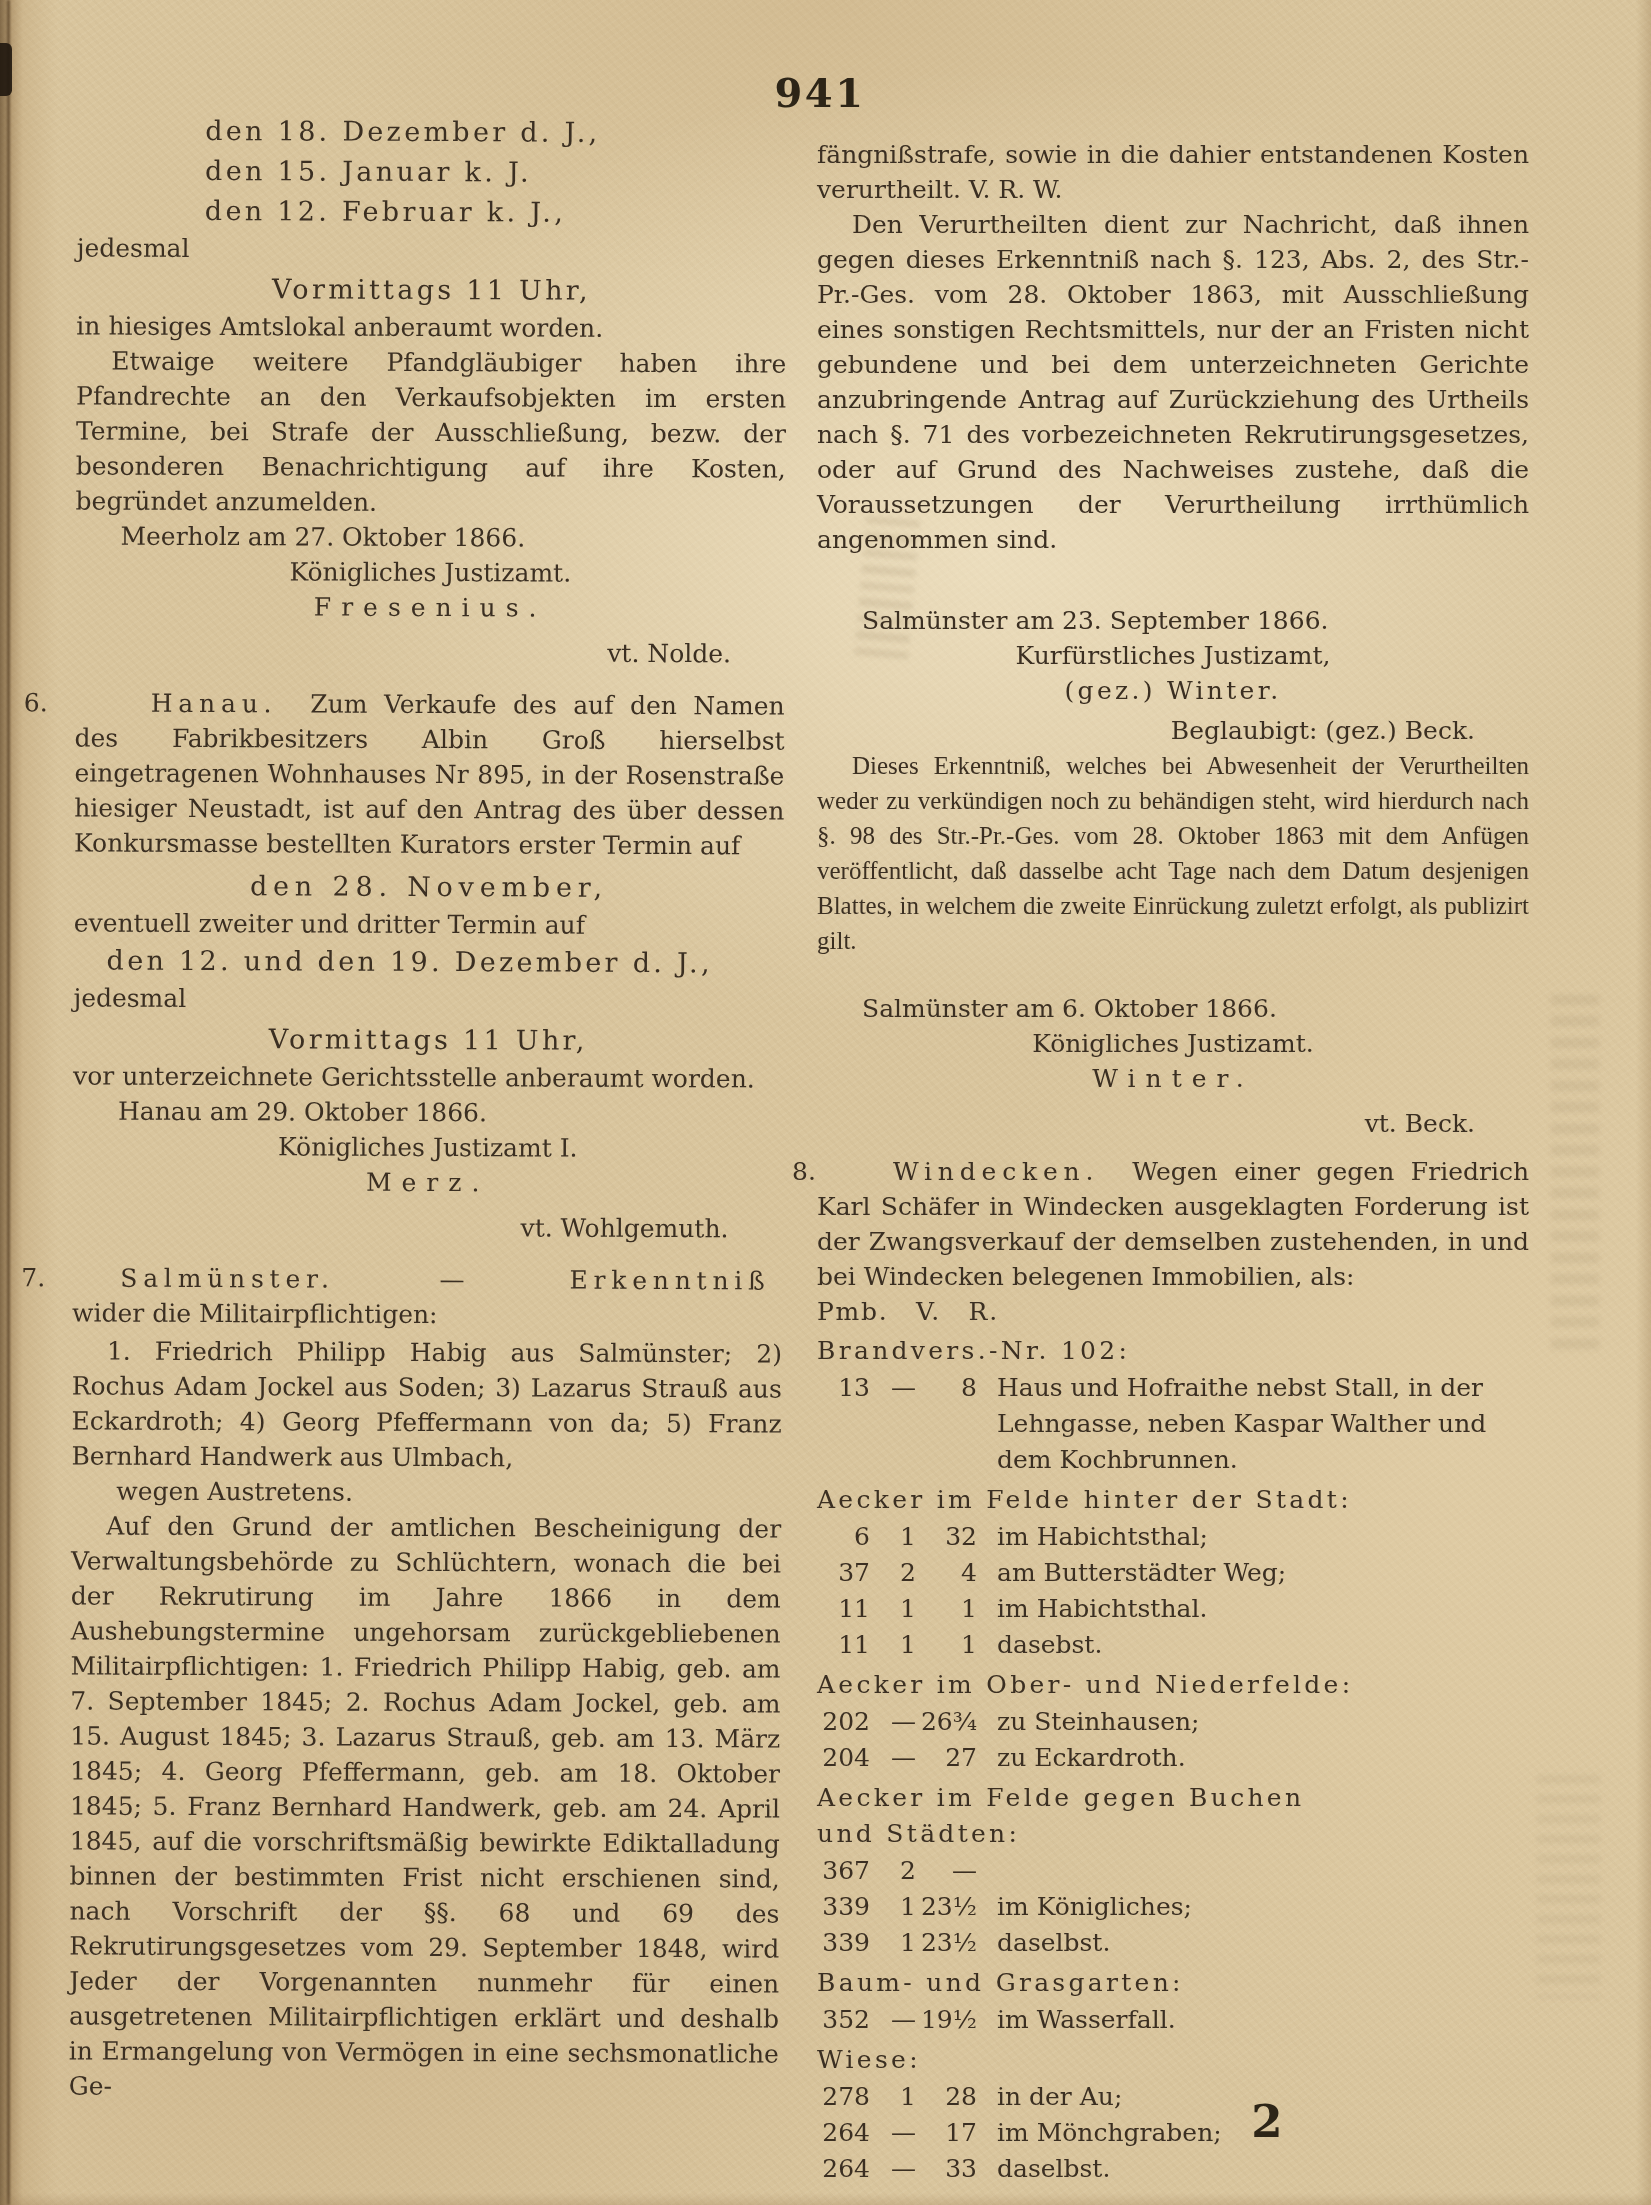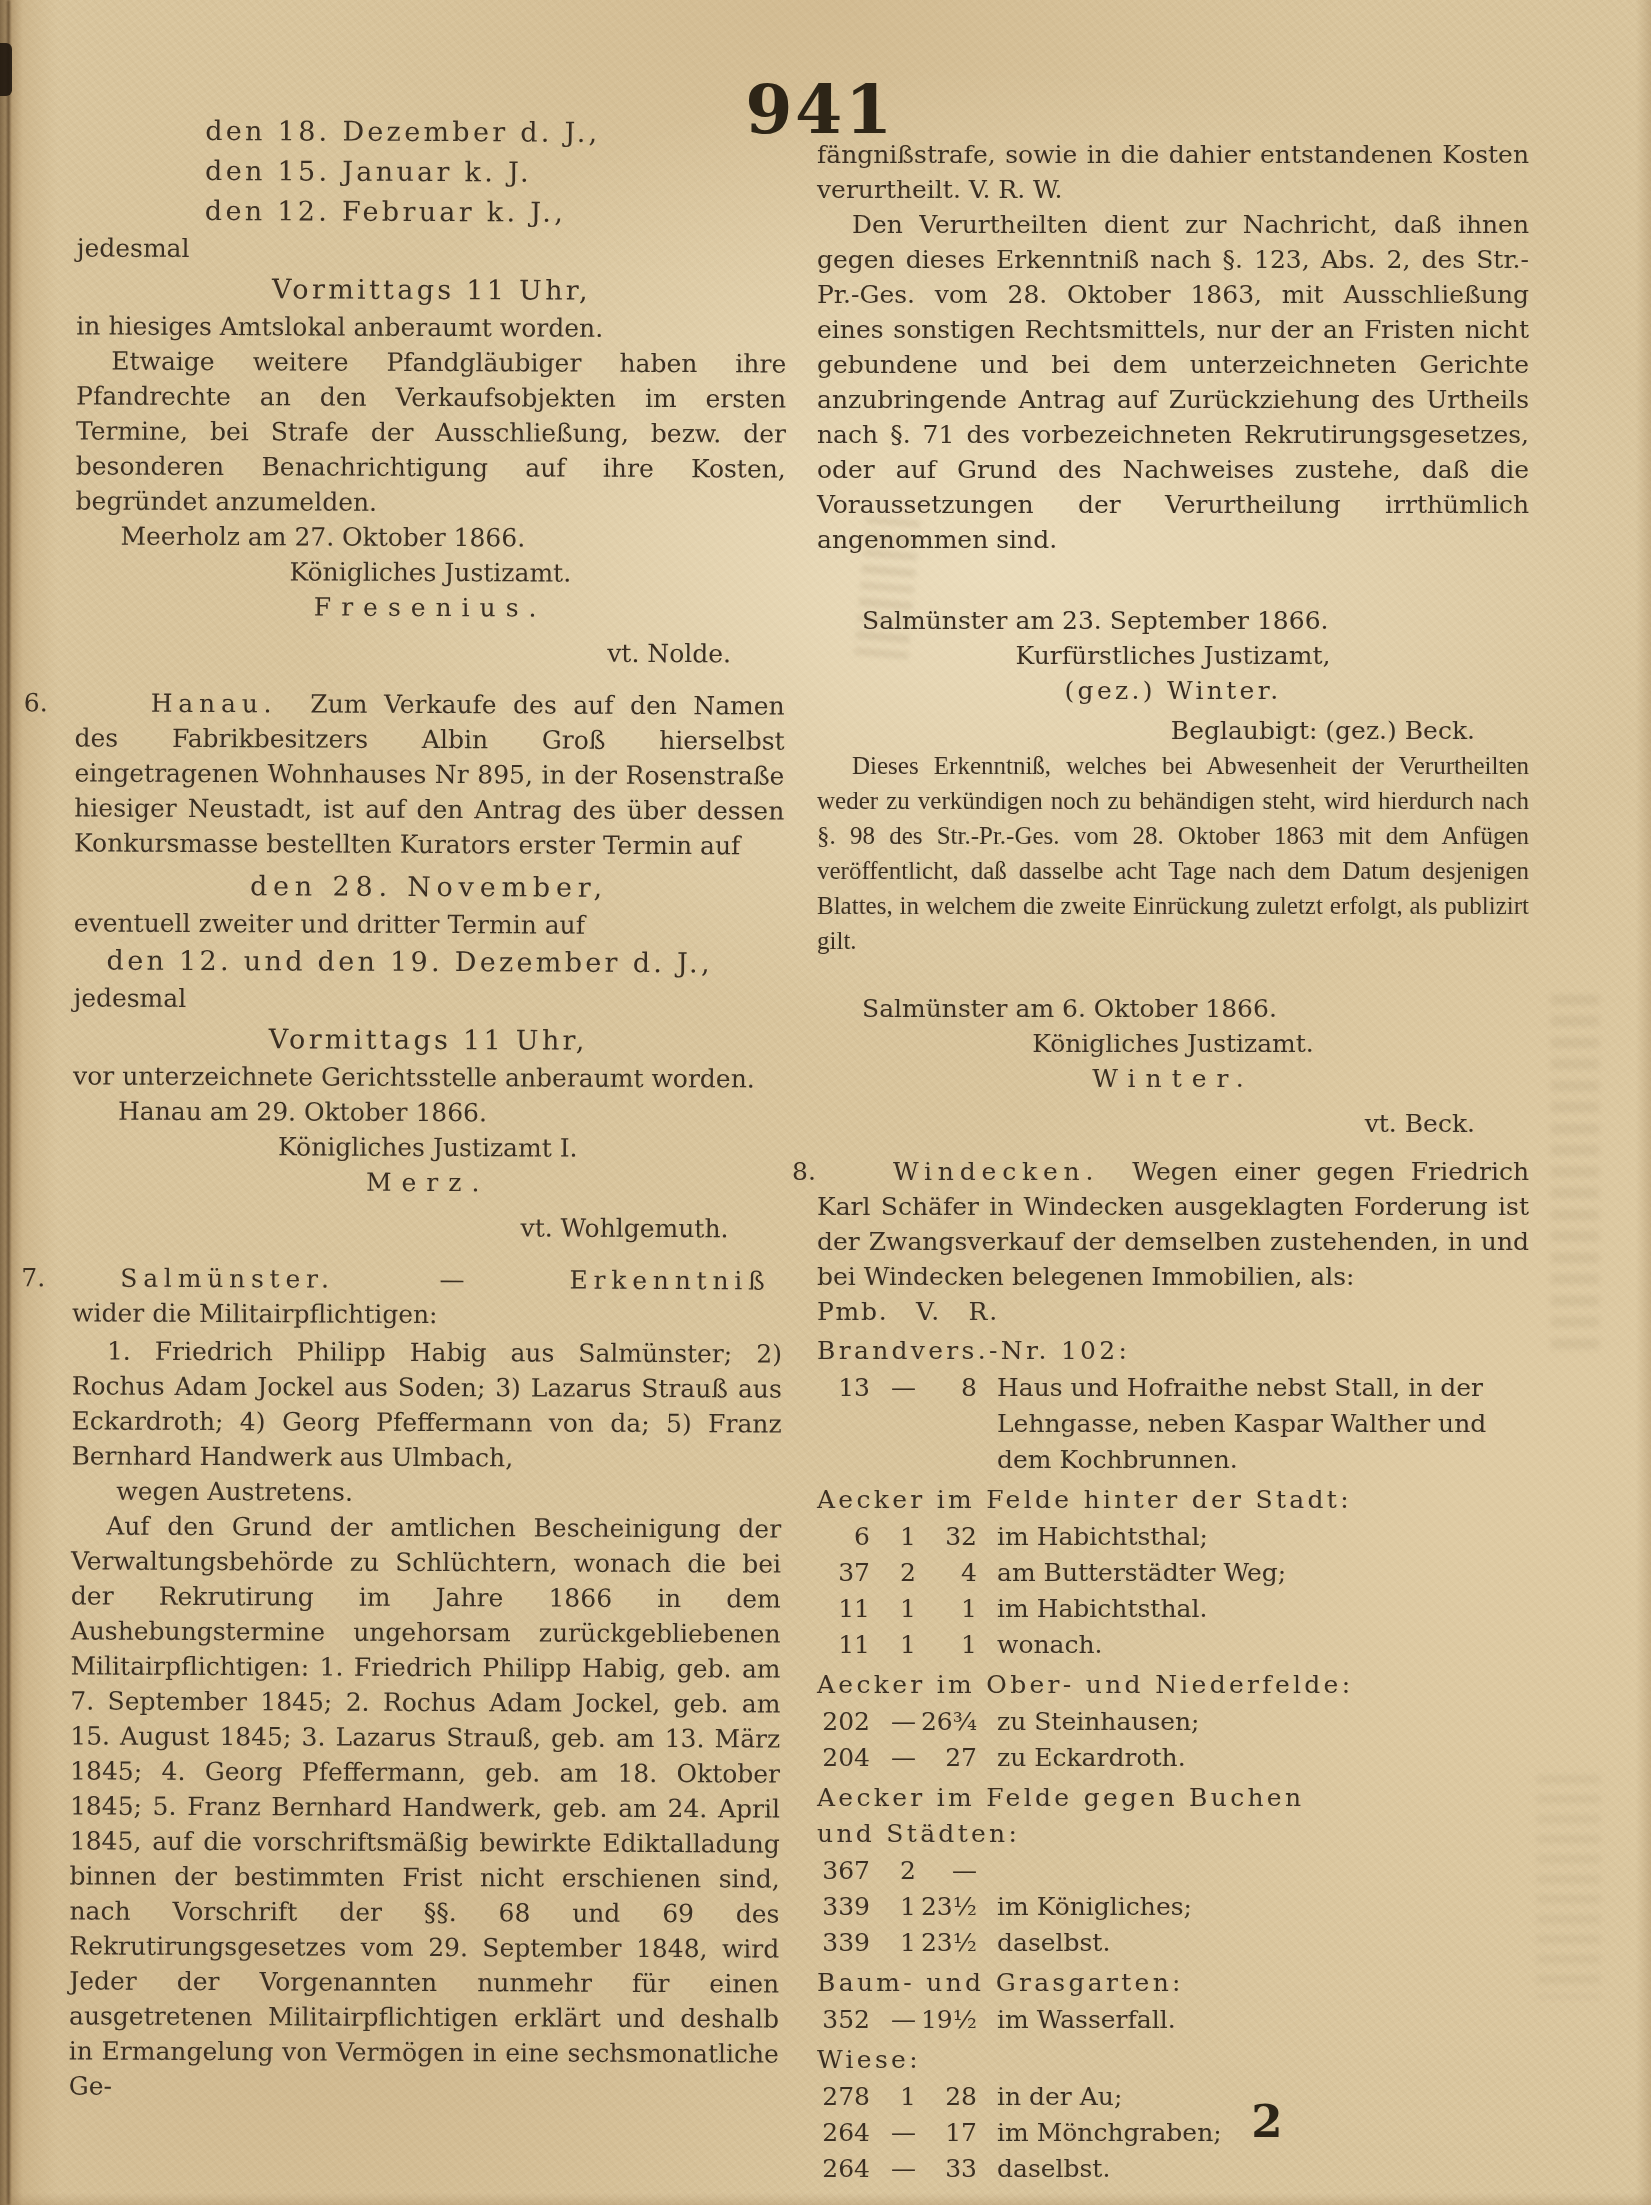--- a/index.html
+++ b/index.html
@@ -55,7 +55,7 @@
   }
   .pagenum{
     position:absolute;left:721px;top:69px;width:198px;
-    text-align:center;font-size:68px;font-weight:bold;
+    text-align:center;font-size:40px;font-weight:bold;
     letter-spacing:2.5px;color:#2d2517;
   }
   .col{

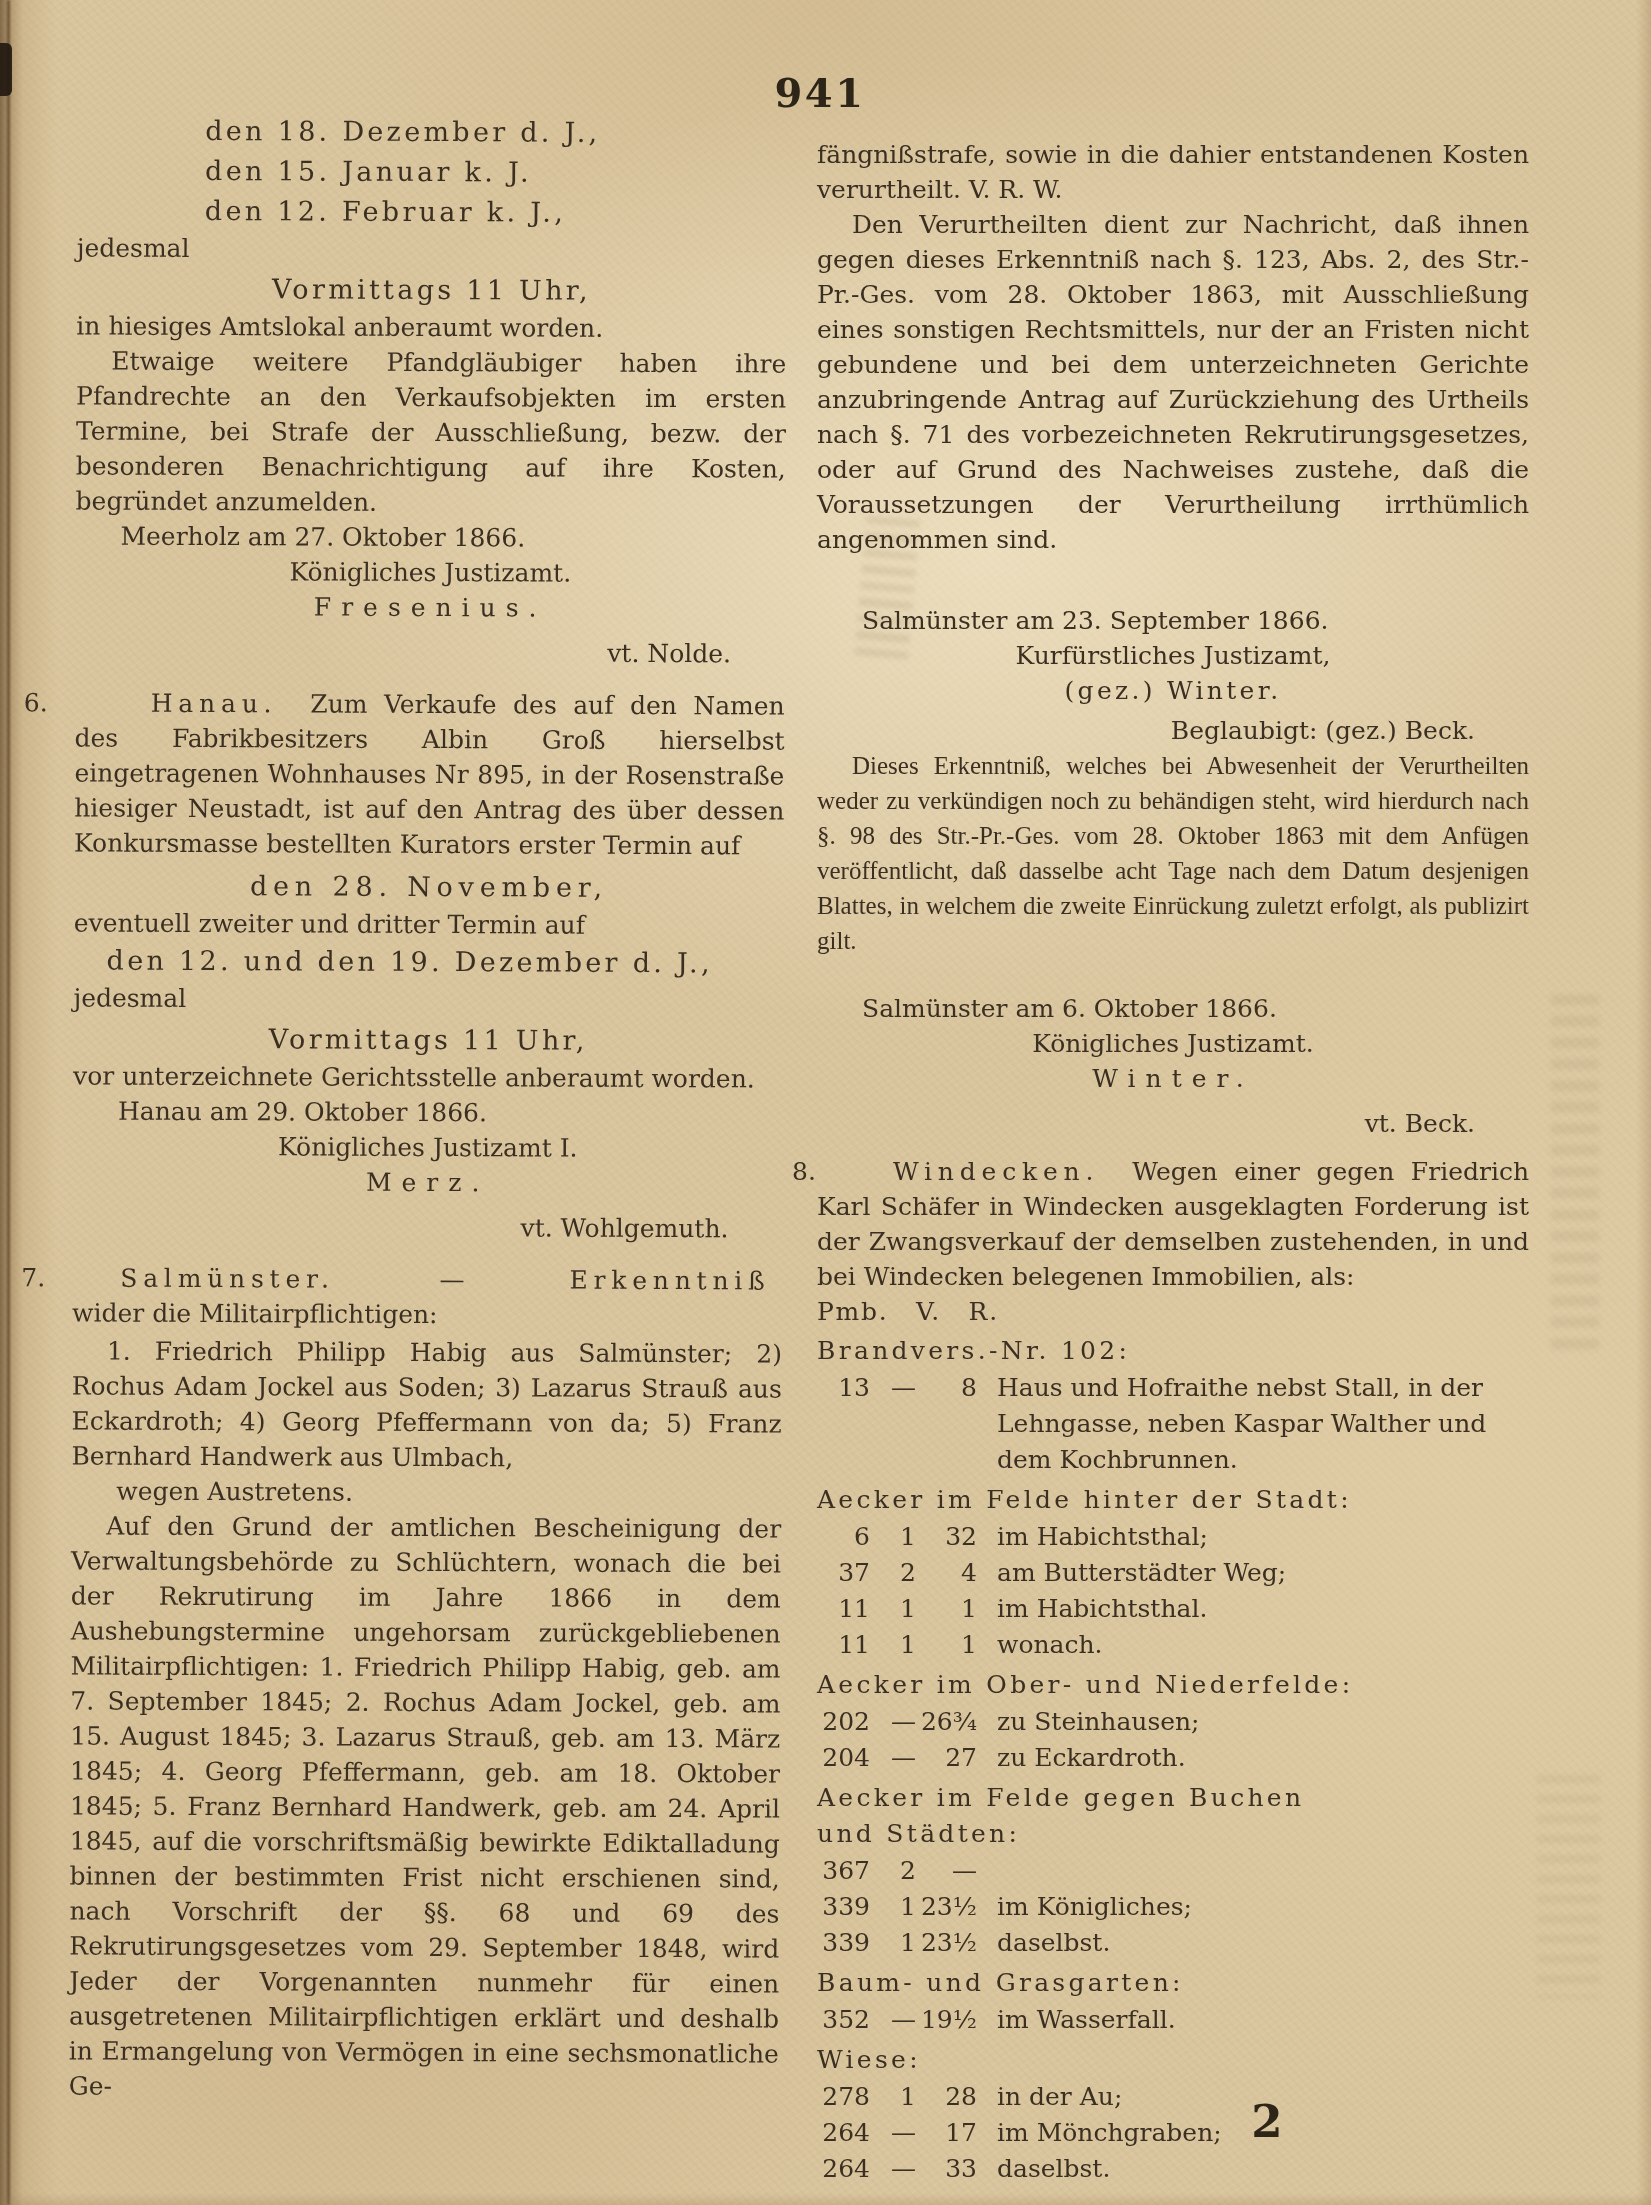--- a/index.html
+++ b/index.html
@@ -208,7 +208,7 @@
       <span class="n n1">11</span>
       <span class="n n2">1</span>
       <span class="n n3">1</span>
-      <span class="tdesc">wonach.</span>
+      <span class="tdesc">dasebst.</span>
     </div>
 
     <div class="blk thead sp2">Aecker im Ober- und Niederfelde:</div>

